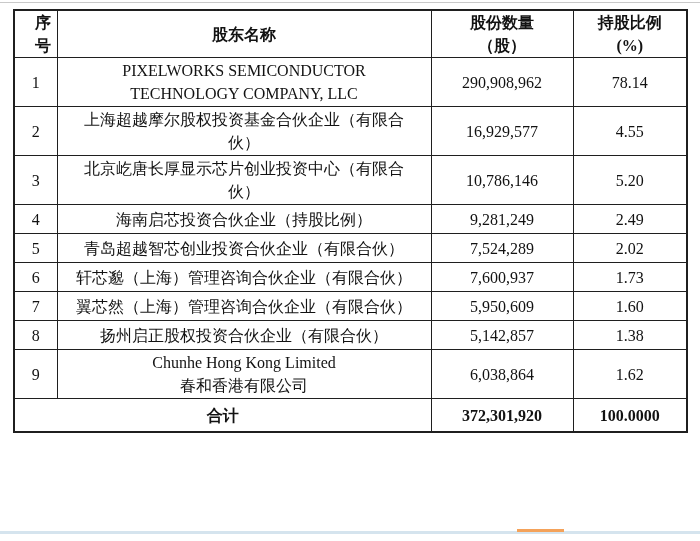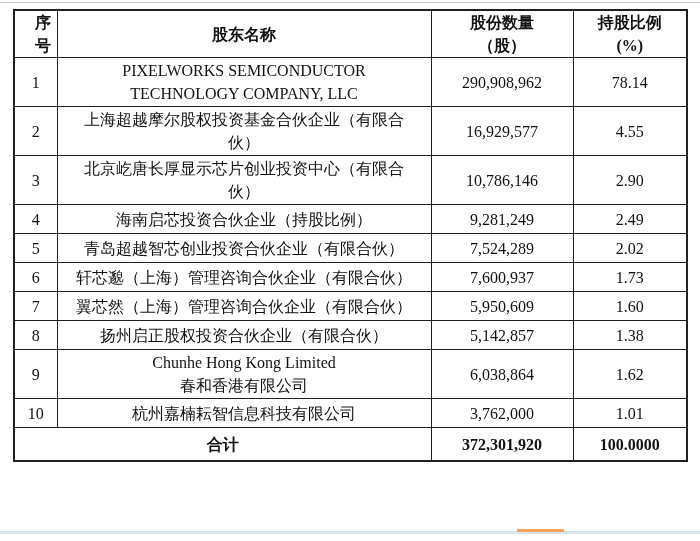--- a/index.html
+++ b/index.html
@@ -87,7 +87,7 @@
             <div>伙）</div>
           </td>
           <td>10,786,146</td>
-          <td>2.90</td>
+          <td>5.20</td>
         </tr>
         <tr>
           <td>4</td>

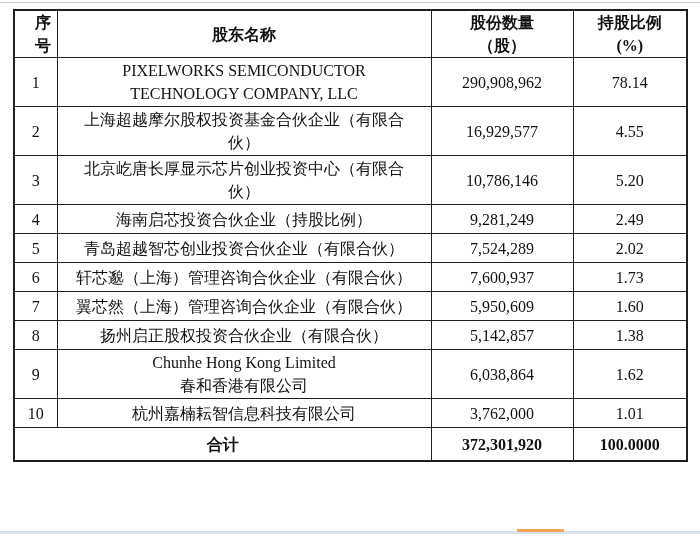--- a/index.html
+++ b/index.html
@@ -138,14 +138,6 @@
           <td>6,038,864</td>
           <td>1.62</td>
         </tr>
-        <tr>
-          <td>10</td>
-          <td>
-            <div>杭州嘉楠耘智信息科技有限公司</div>
-          </td>
-          <td>3,762,000</td>
-          <td>1.01</td>
-        </tr>
       </tbody>
     <tbody>
       <tr class="total-row">

